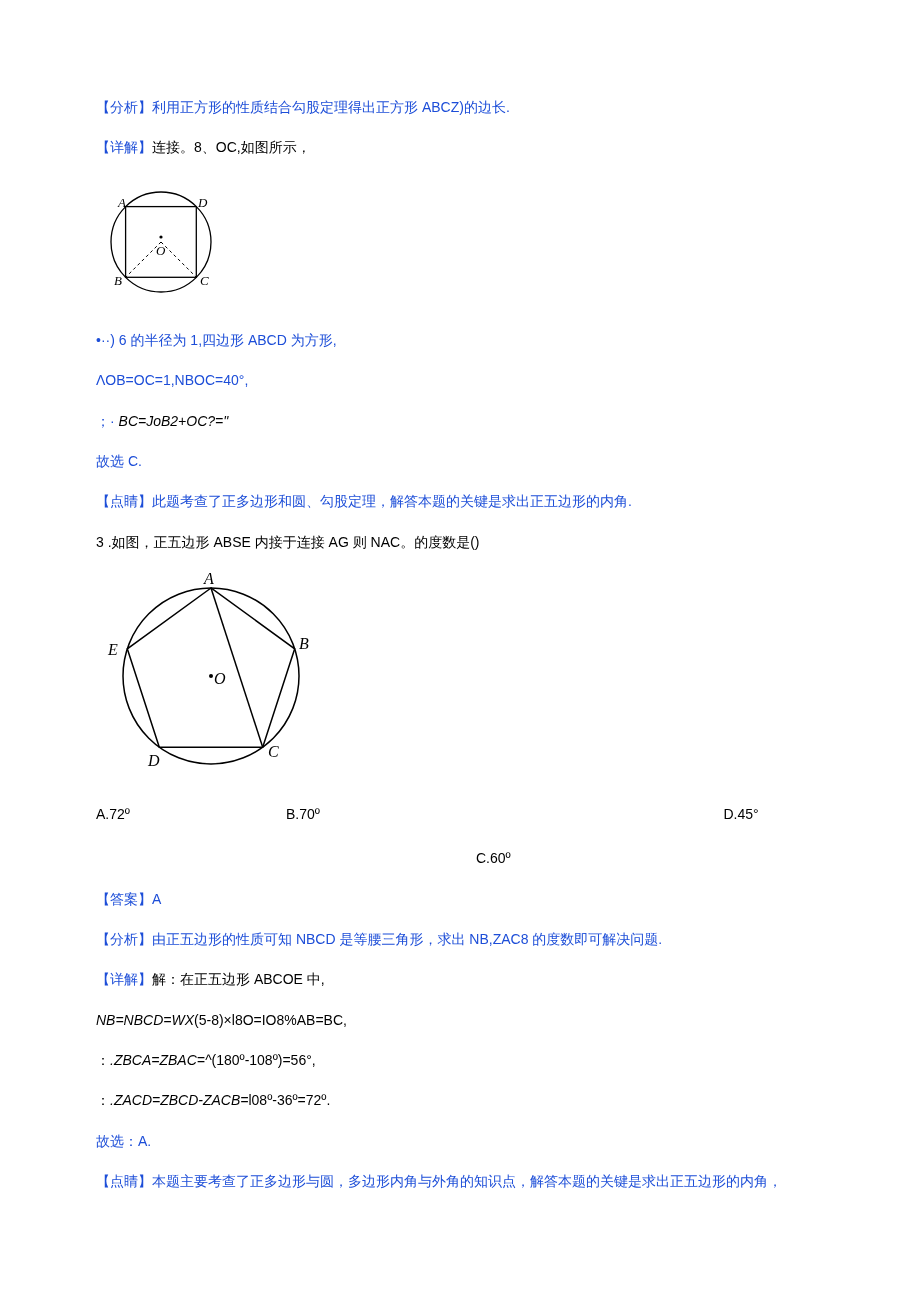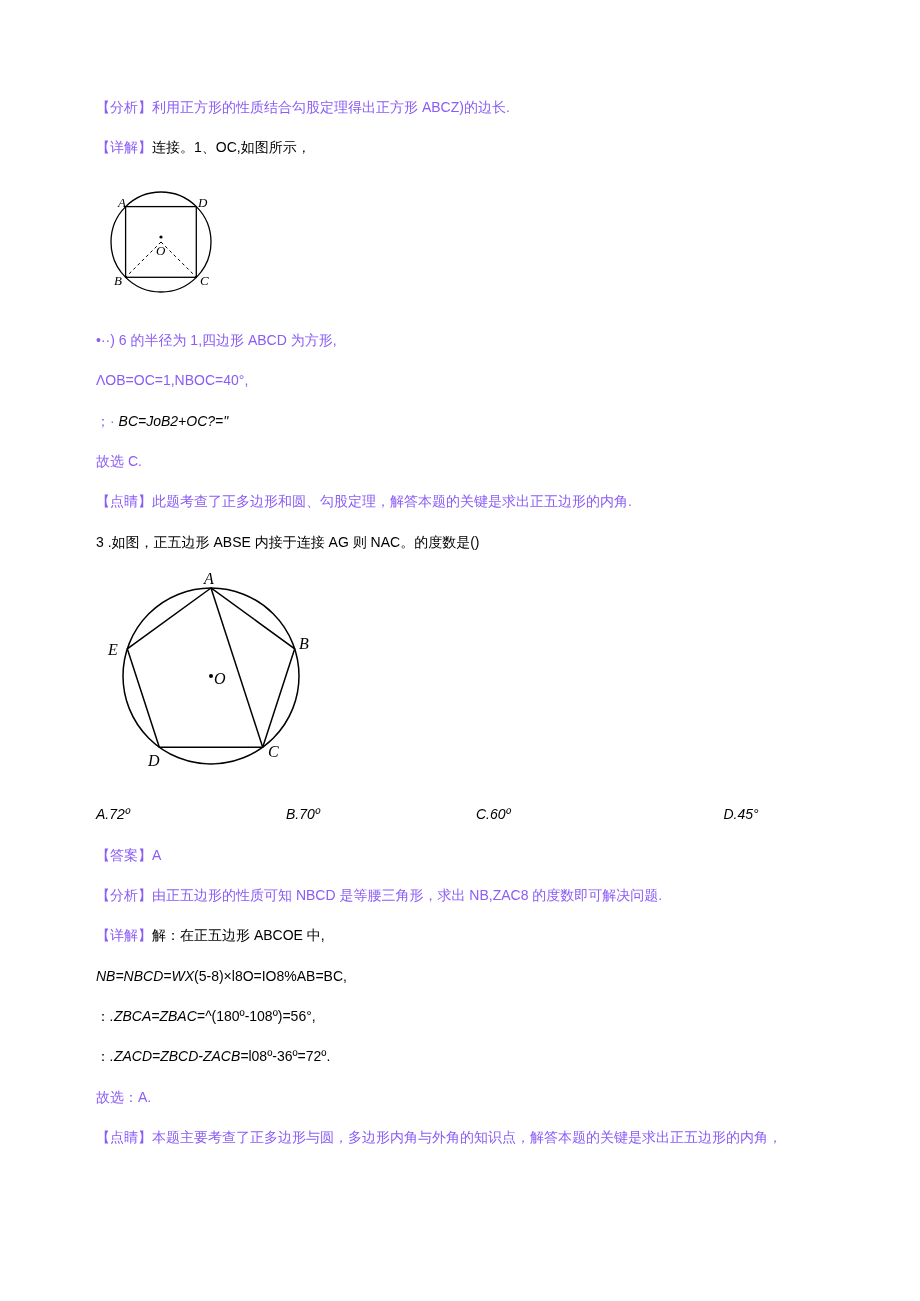--- a/index.html
+++ b/index.html
@@ -16,7 +16,7 @@
   p {
     margin: 0 0 18px 0;
   }
-  .red { color: #8b5cf6; }
+  .red { color: #1d4ed8; }
   .black { color: #000; }
   .ital { font-style: italic; }
   .options {

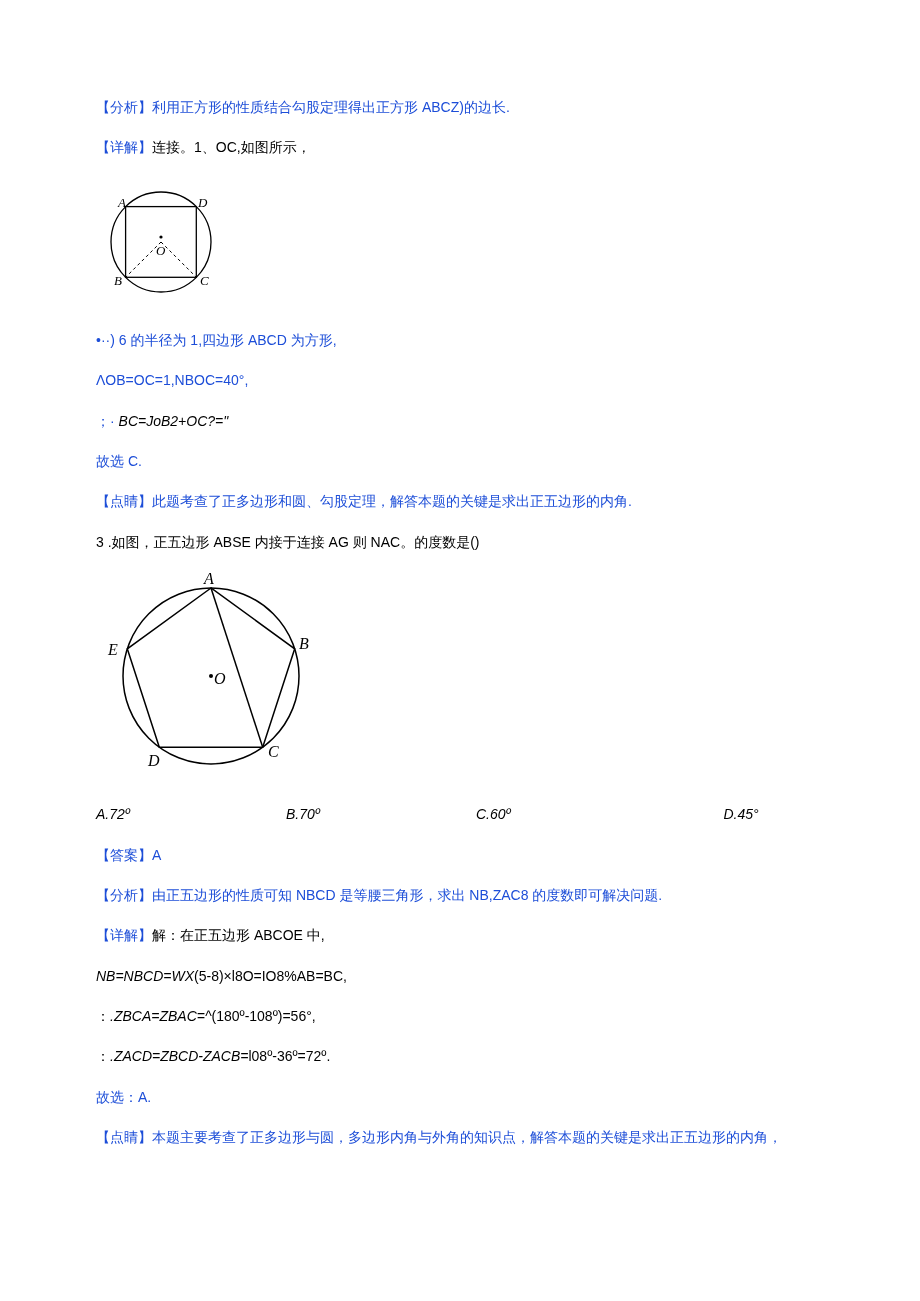--- a/index.html
+++ b/index.html
@@ -44,7 +44,7 @@
 </p>
 
 <p>
-  <span class="red">【详解】</span><span class="black">连接。1、OC,如图所示，</span>
+  <span class="red">【详解】</span><span class="black">连接。8、OC,如图所示，</span>
 </p>
 
 <div class="fig">

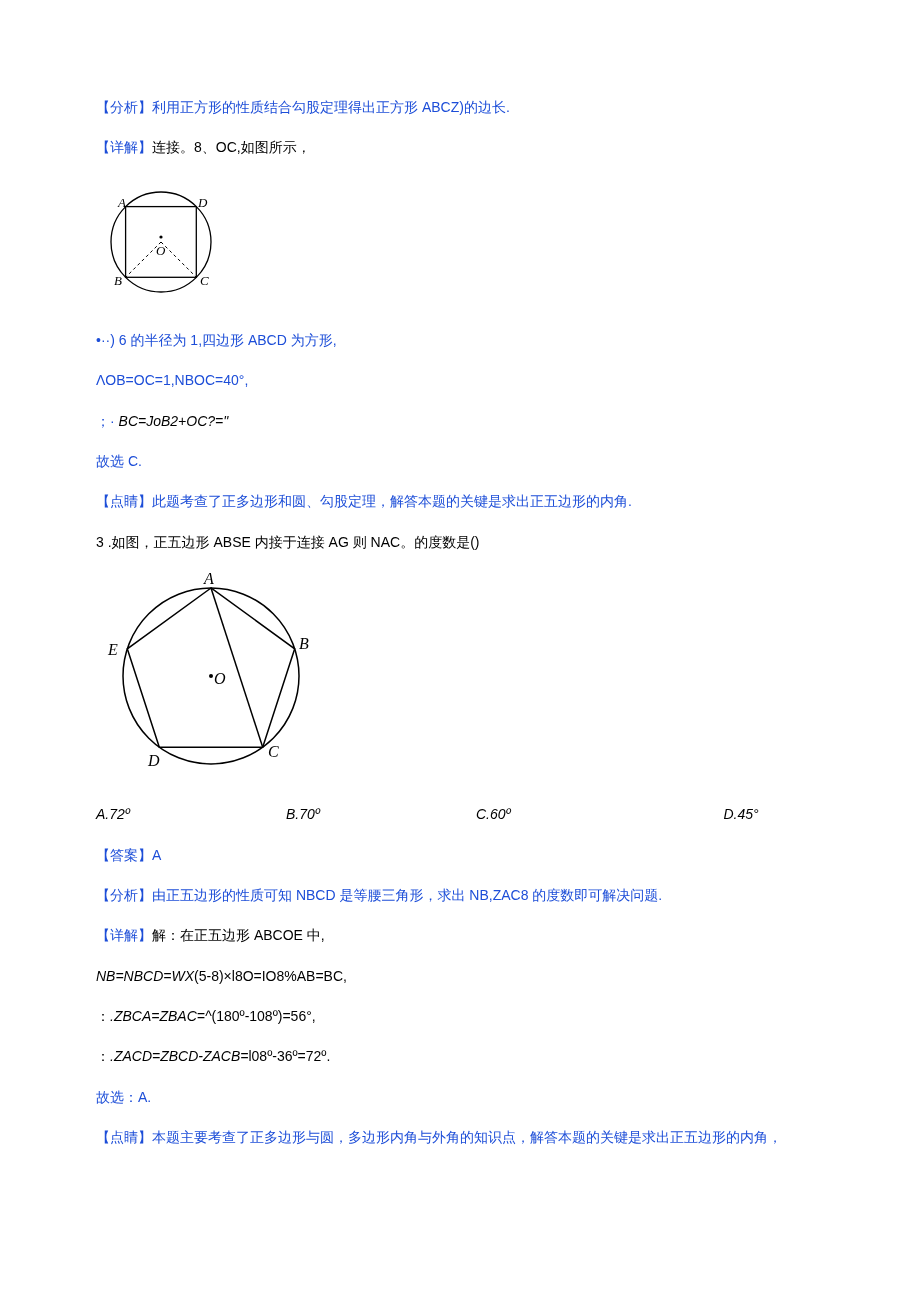--- a/index.html
+++ b/index.html
@@ -22,7 +22,6 @@
   .options {
     display: flex;
     margin: 0 0 18px 0;
-    font-style: italic;
   }
   .options span {
     display: inline-block;

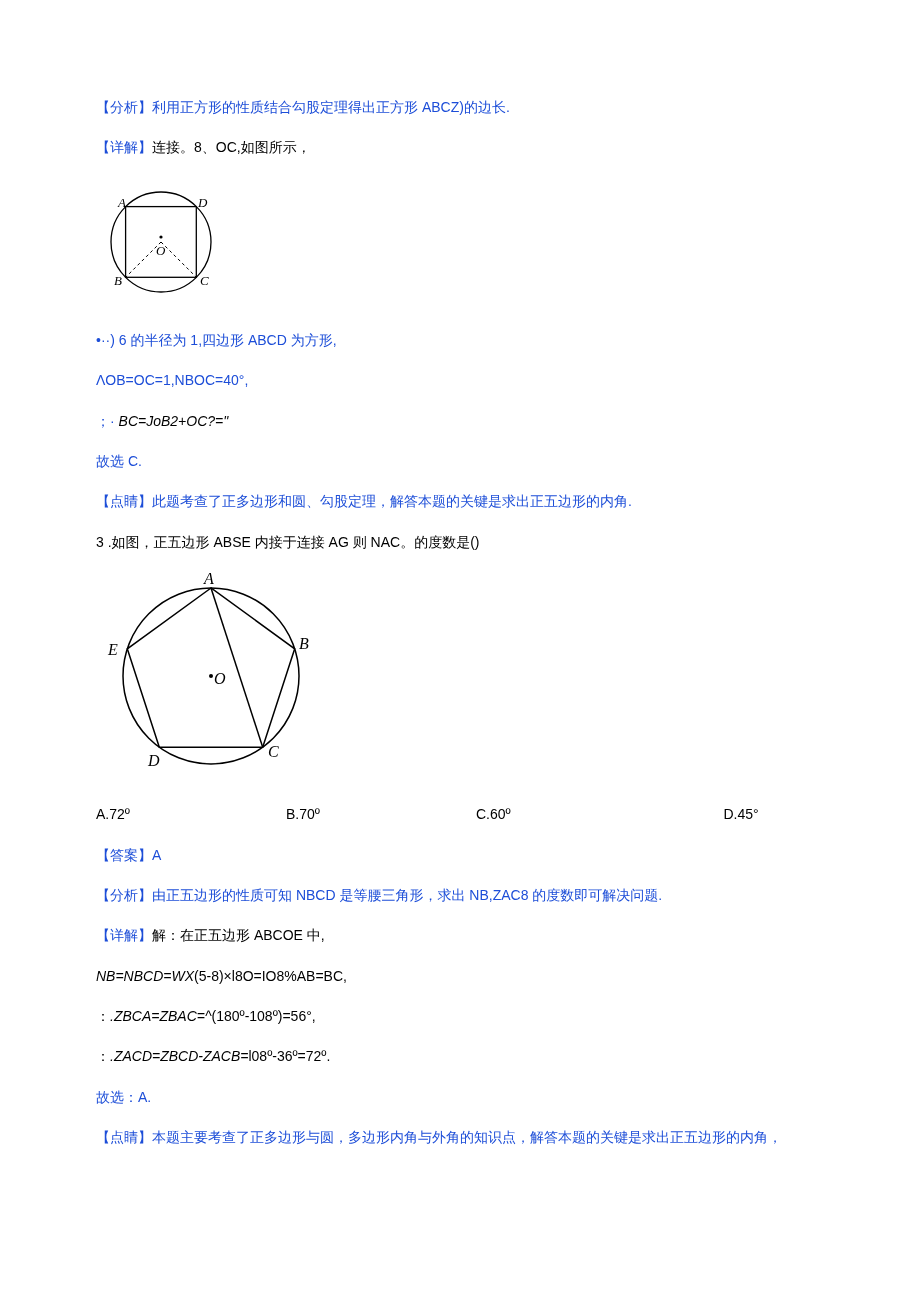--- a/index.html
+++ b/index.html
@@ -28,7 +28,7 @@
   }
   .opt-a { width: 190px; }
   .opt-b { width: 190px; }
-  .opt-c { width: 190px; }
+  .opt-c { width: 190px; margin-top: 44px; }
   .opt-d { width: 150px; text-align: center; }
   .fig {
     margin: 0 0 22px 0;

